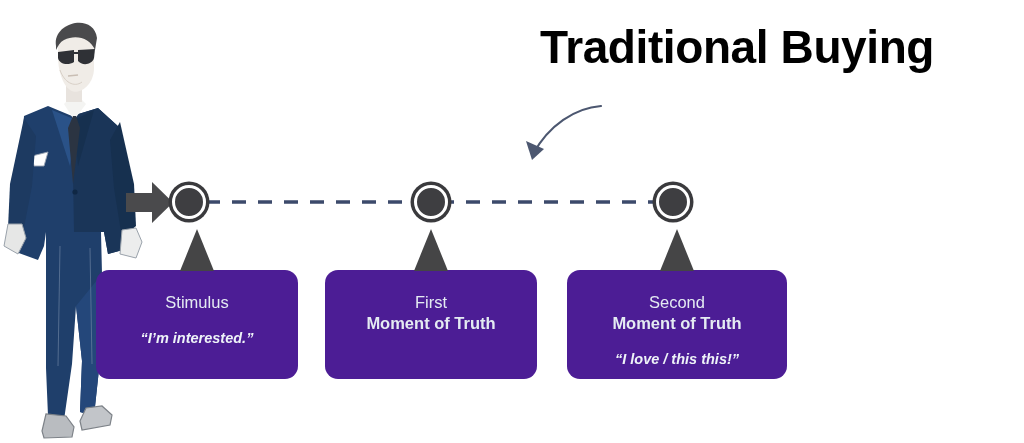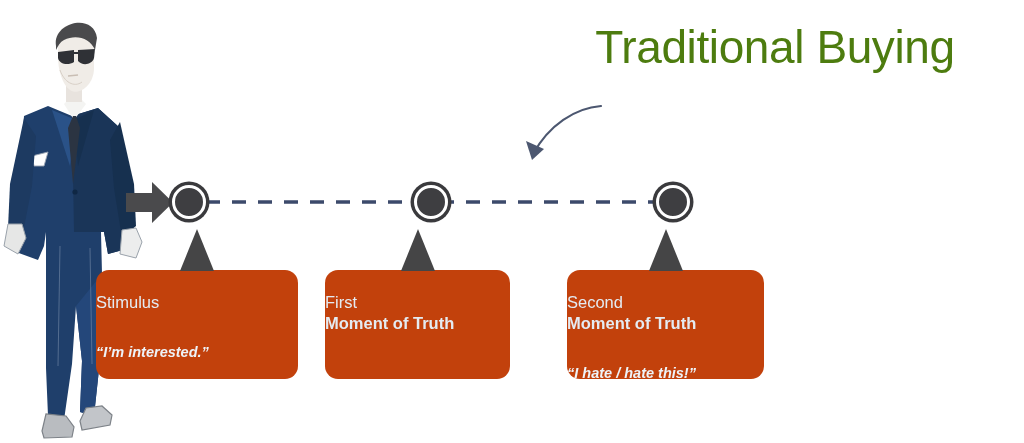--- a/index.html
+++ b/index.html
@@ -17,11 +17,11 @@
     position: absolute;
     right: 14px; top: 18px;
     width: 470px;
-    text-align: center;
+    text-align: left;
     font-size: 46px;
     line-height: 58px;
-    font-weight: 400;
-    color: #4d7c0f;
+    font-weight: 700;
+    color: #000000;
     letter-spacing: -0.4px;
     white-space: nowrap;
   }

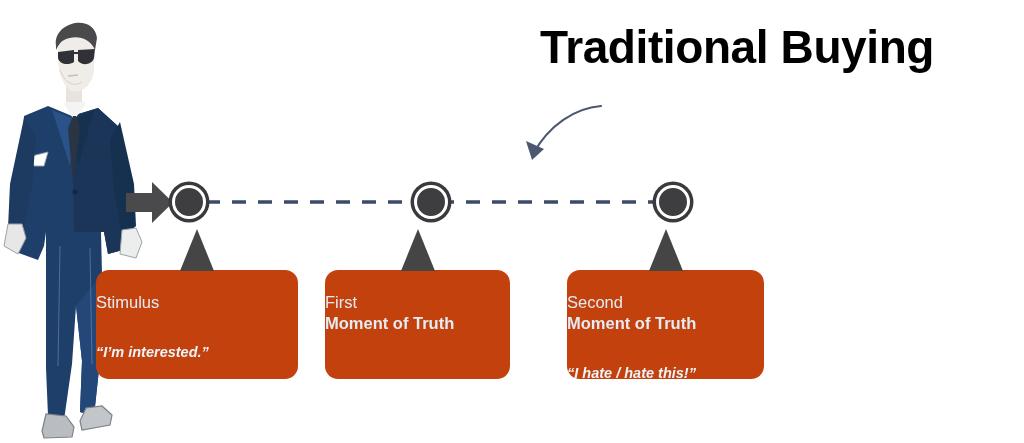--- a/index.html
+++ b/index.html
@@ -67,10 +67,10 @@
   
   .callout {
     position: absolute;
-    background: #c2410c;
+    background: #4c1d95;
     border-radius: 13px;
     color: #e9eef3;
-    text-align: left;
+    text-align: center;
     top: 270px;
     height: 109px;
   }

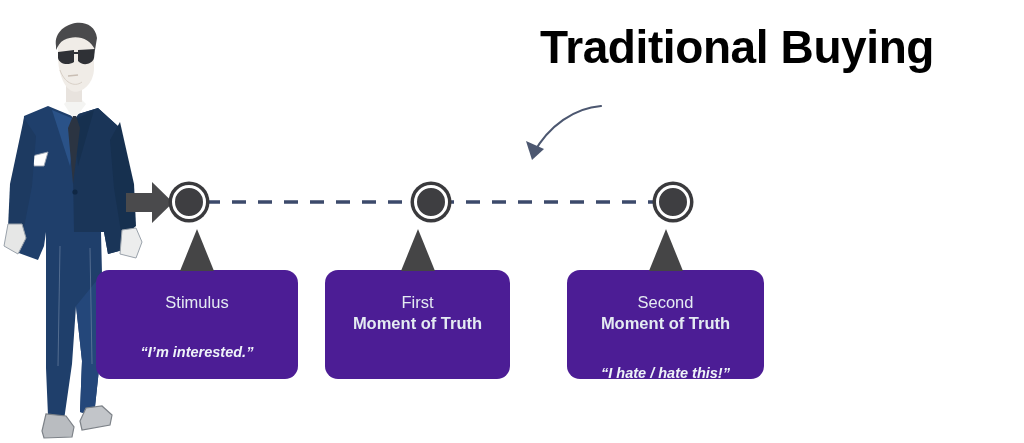--- a/index.html
+++ b/index.html
@@ -101,7 +101,7 @@
   }
 
   .callout.c1 { left: 96px;  width: 202px; }
-  .callout.c2 { left: 325px; width: 185px; }
+  .callout.c2 { left: 325px; width: 212px; }
   .callout.c3 { left: 567px; width: 197px; }
 </style>
 </head>

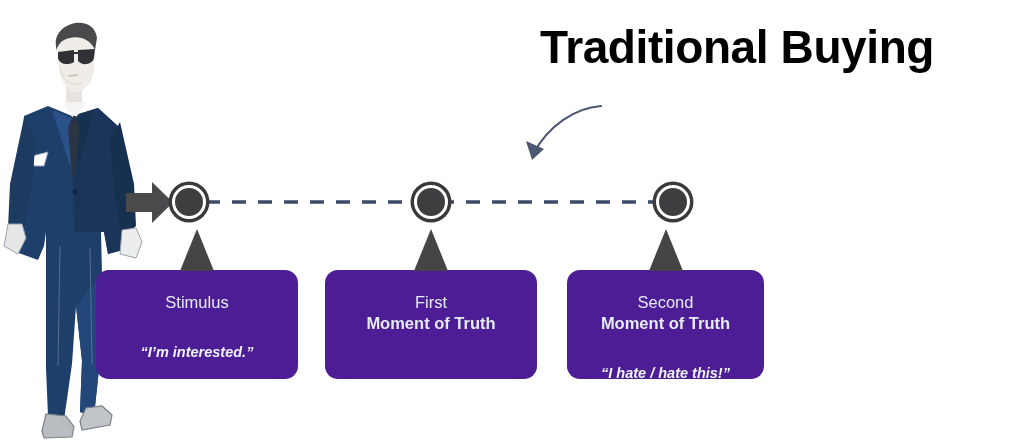--- a/index.html
+++ b/index.html
@@ -102,7 +102,7 @@
 
   .callout.c1 { left: 96px;  width: 202px; }
   .callout.c2 { left: 325px; width: 212px; }
-  .callout.c3 { left: 567px; width: 197px; }
+  .callout.c3 { left: 567px; width: 220px; }
 </style>
 </head>
 <body>

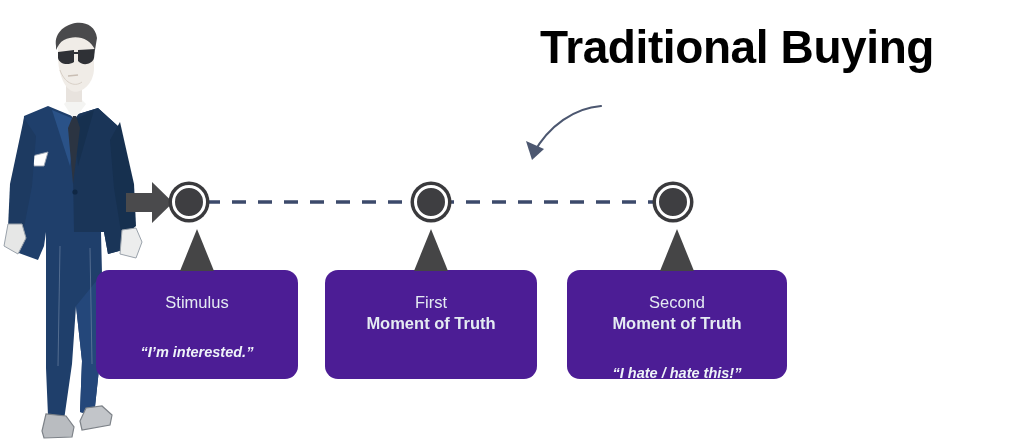--- a/index.html
+++ b/index.html
@@ -93,7 +93,7 @@
   }
   .callout .heading .l2 { display: block; font-weight: bold; }
   .callout .quote {
-    margin-top: 31px;
+    margin-top: 17px;
     font-size: 14.5px;
     font-style: italic;
     font-weight: 700;

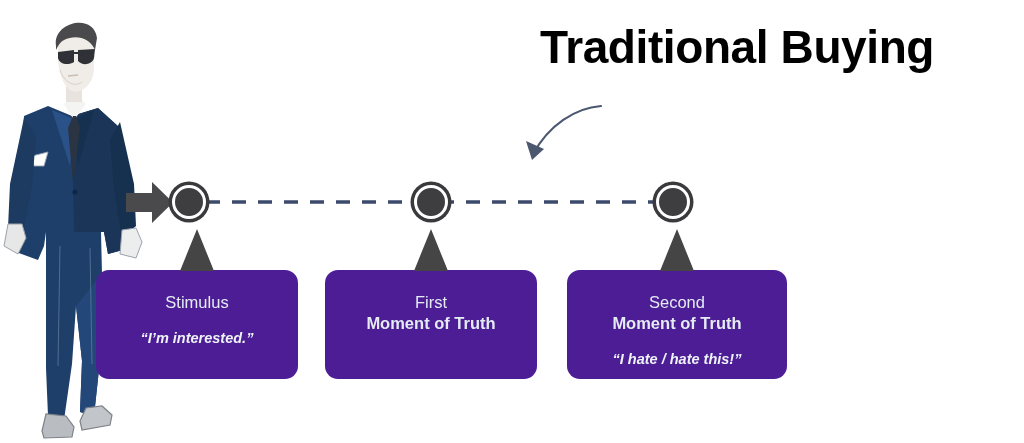--- a/index.html
+++ b/index.html
@@ -206,7 +206,7 @@
       <span>Second</span>
       <span class="l2">Moment of Truth</span>
     </div>
-    <div class="quote">“I hate / hate this!”</div>
+    <div class="quote">“I love / this this!”</div>
   </div>
 
 </div>

